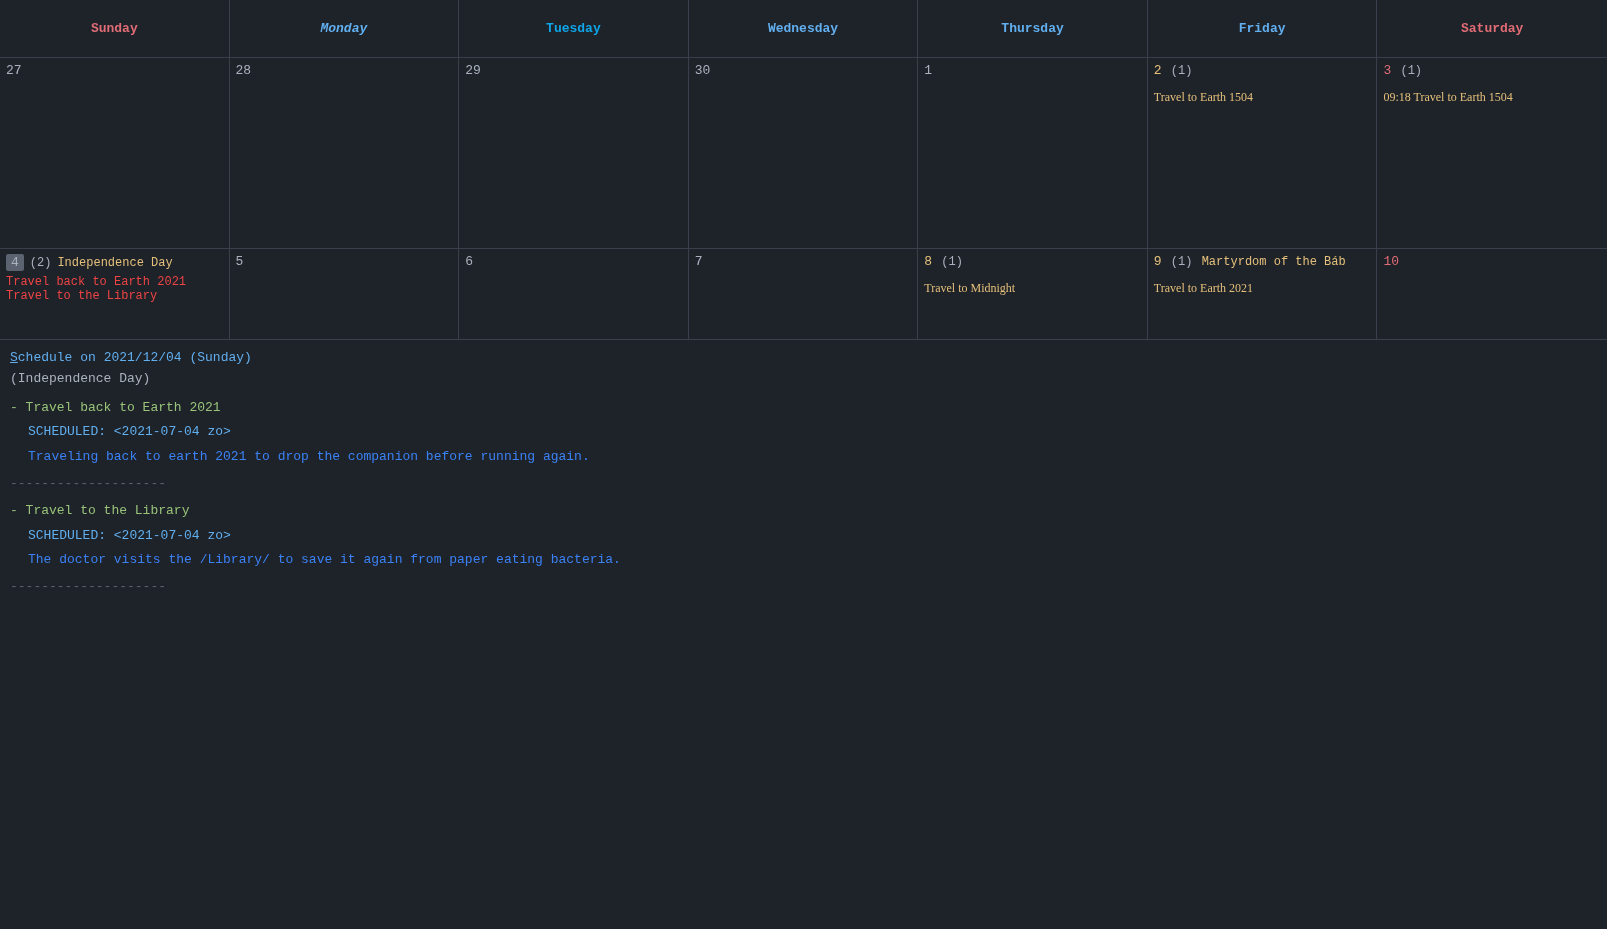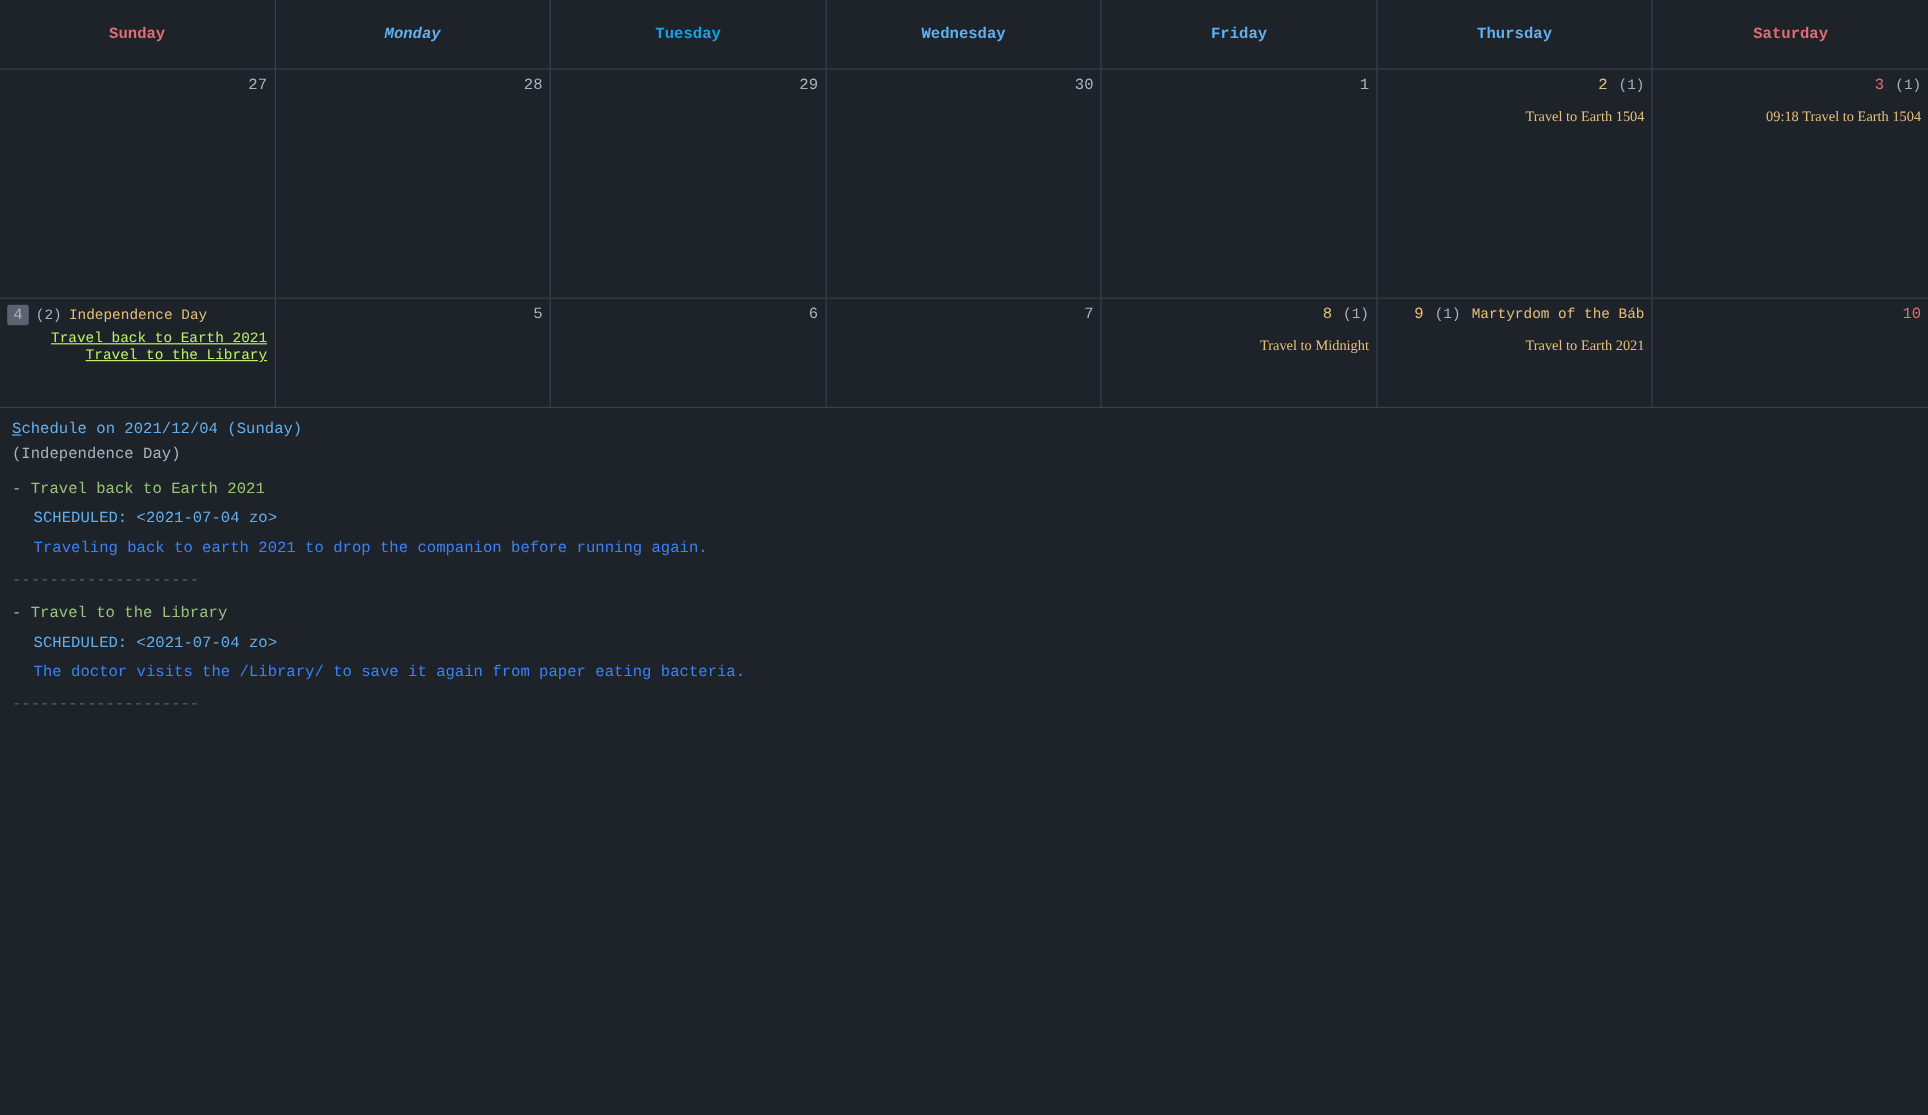--- a/index.html
+++ b/index.html
@@ -141,8 +141,8 @@
   <div class="cal-header-cell col-mon">Monday</div>
   <div class="cal-header-cell col-tue">Tuesday</div>
   <div class="cal-header-cell col-wed">Wednesday</div>
+  <div class="cal-header-cell col-thu">Thursday</div>
   <div class="cal-header-cell col-fri">Friday</div>
-  <div class="cal-header-cell col-thu">Thursday</div>
   <div class="cal-header-cell col-sat">Saturday</div>
 </div>
 

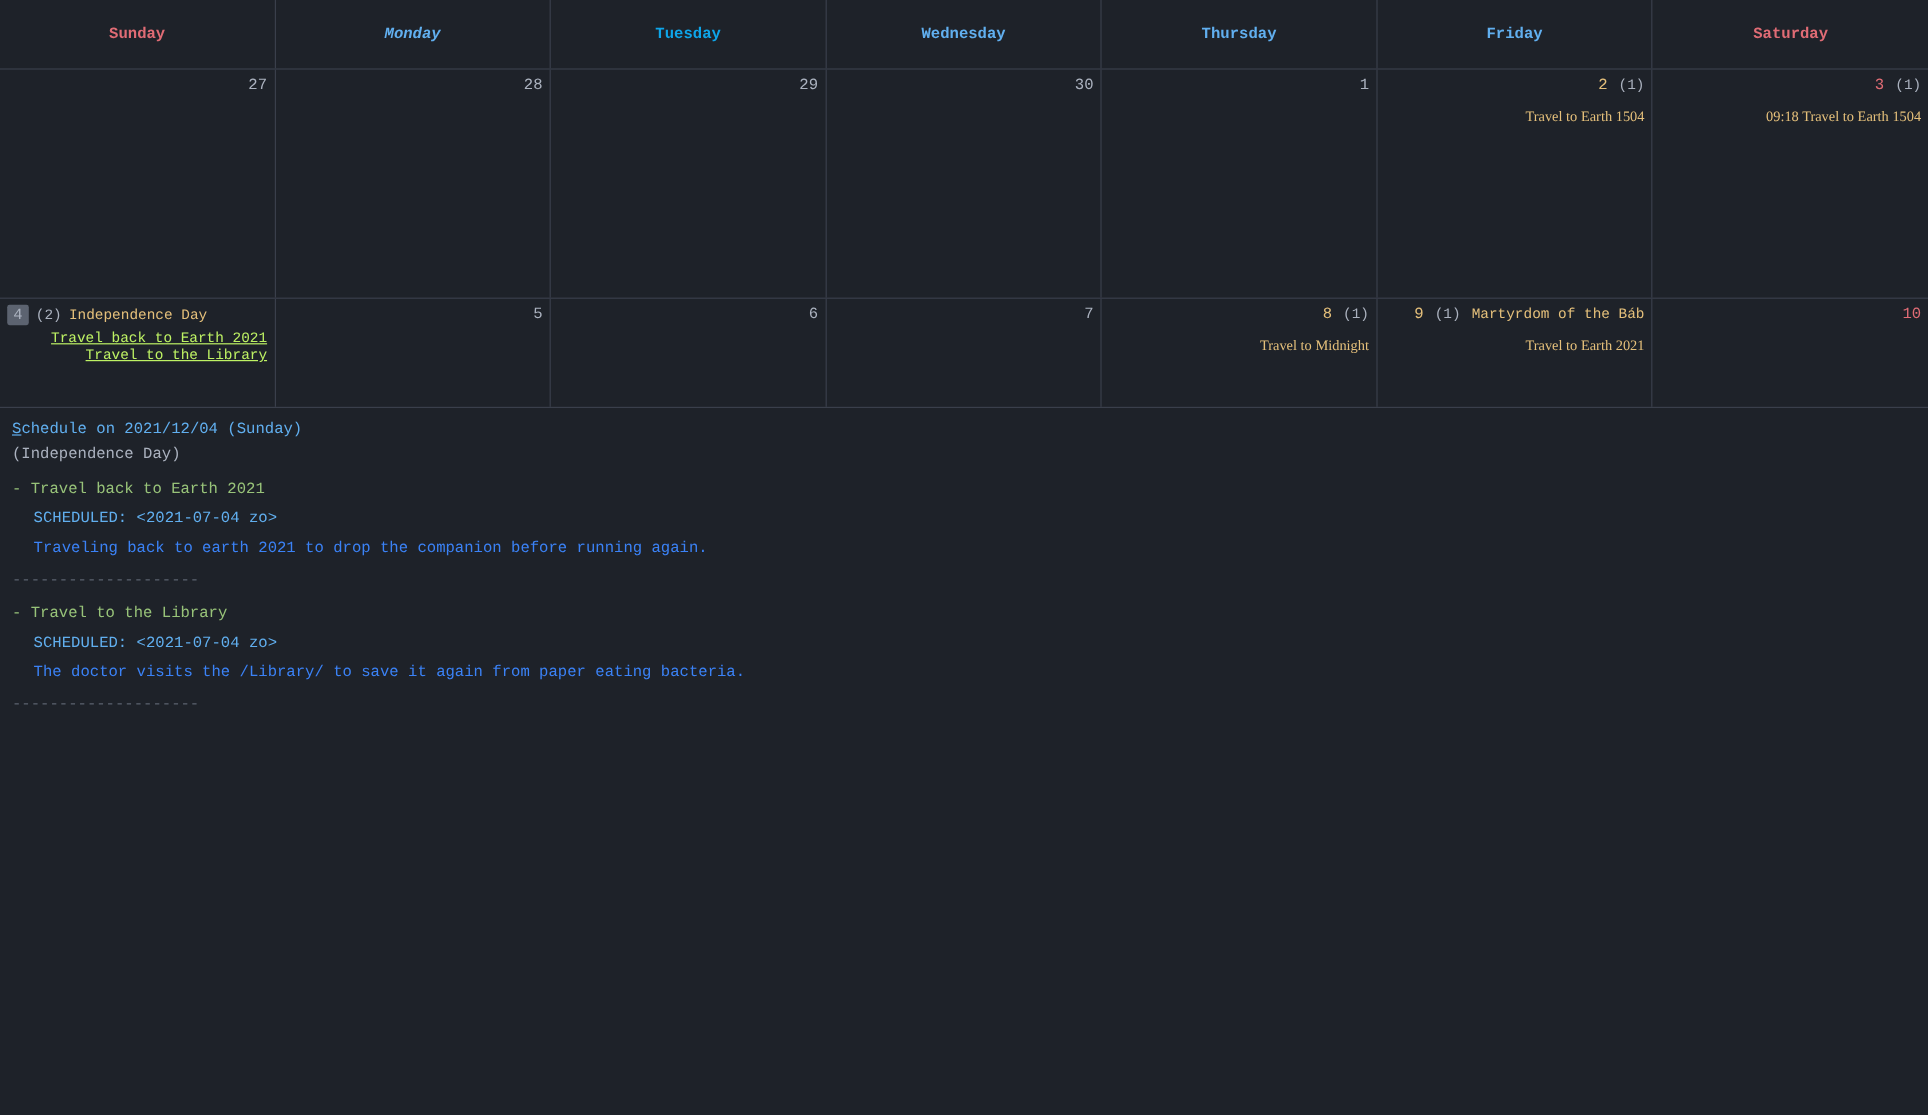--- a/index.html
+++ b/index.html
@@ -36,7 +36,6 @@
     .calendar-rows {
       display: flex;
       flex-direction: column;
-      text-align: right;
     }
     .calendar-row {
       display: grid;

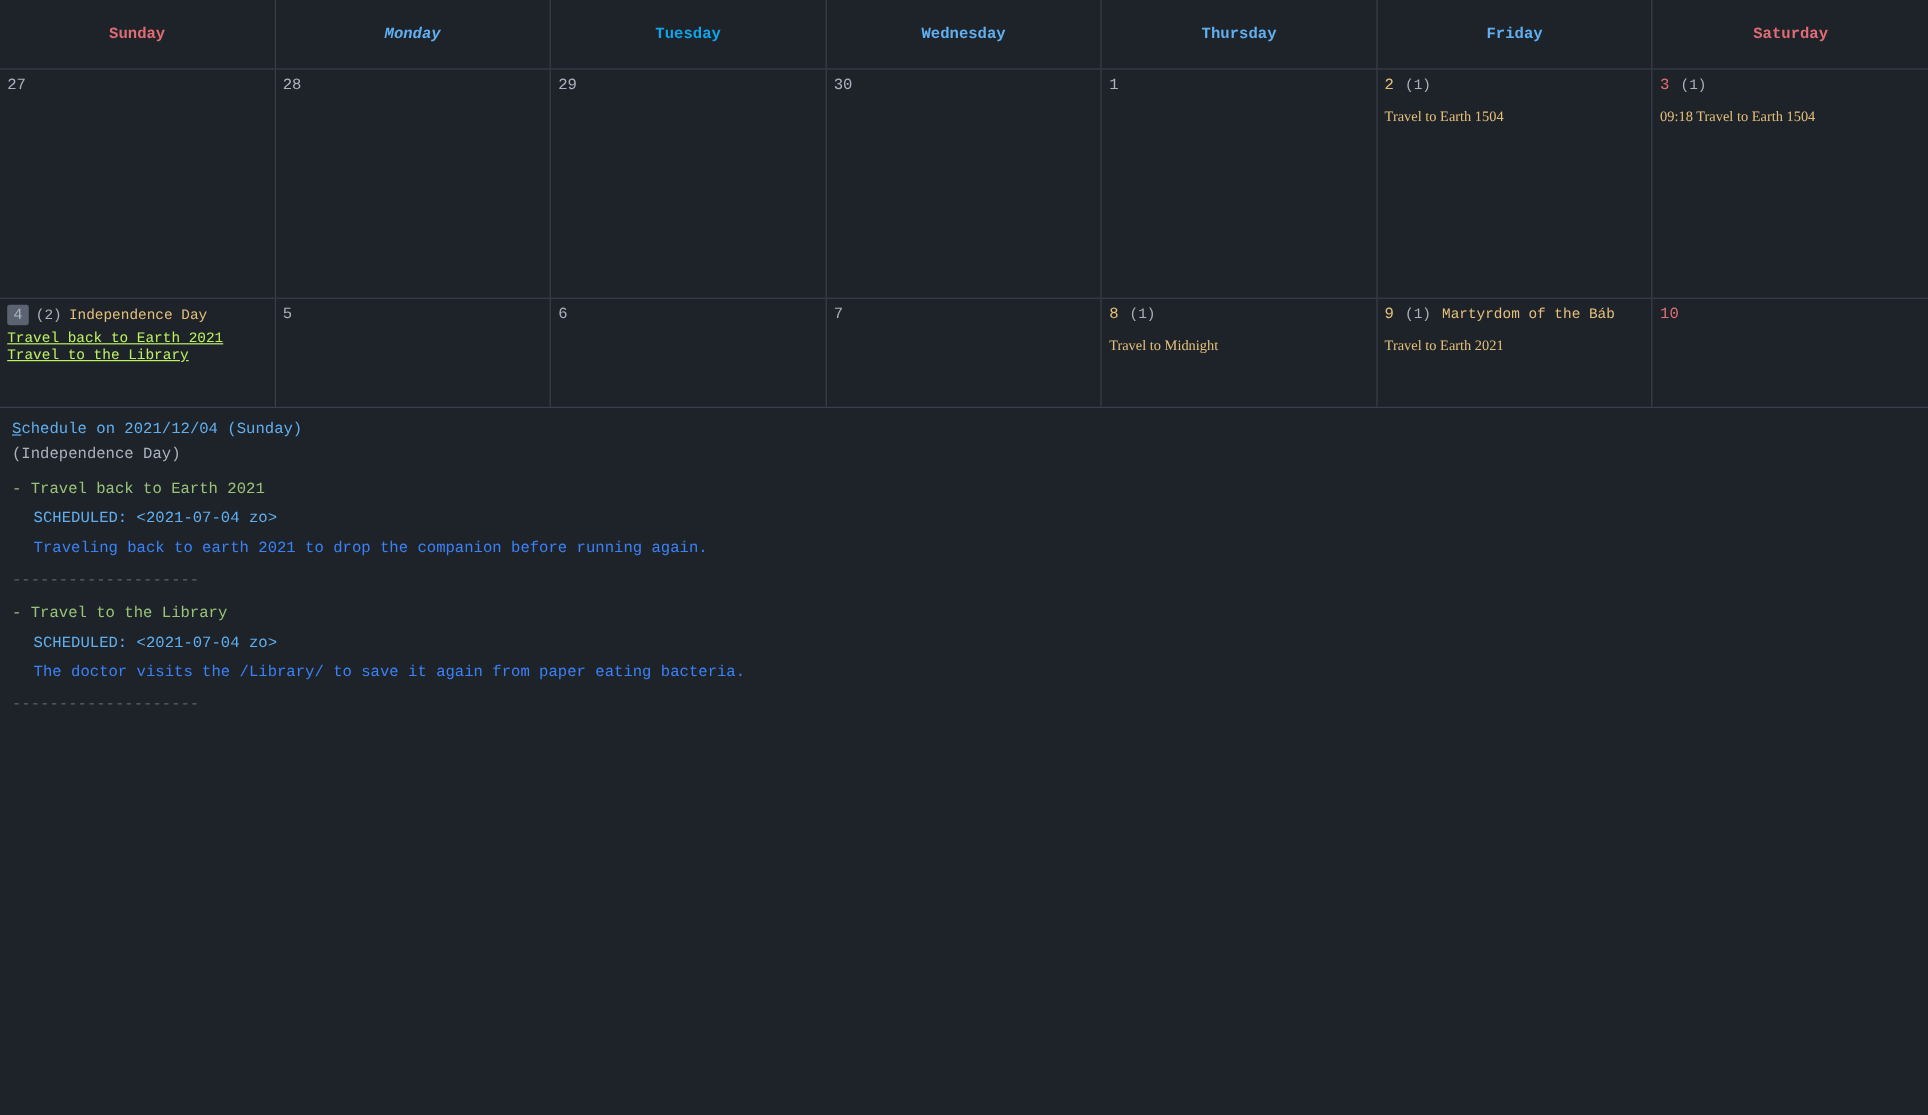--- a/index.html
+++ b/index.html
@@ -75,7 +75,7 @@
       font-family: Liberation Serif, serif;
     }
     .event-orange { color: #e5c07b; }
-    .event-green { color: #bef264; text-decoration: underline; }
+    .event-green { color: #ef4444; }
 
     .holiday-label {
       font-size: 12px;

